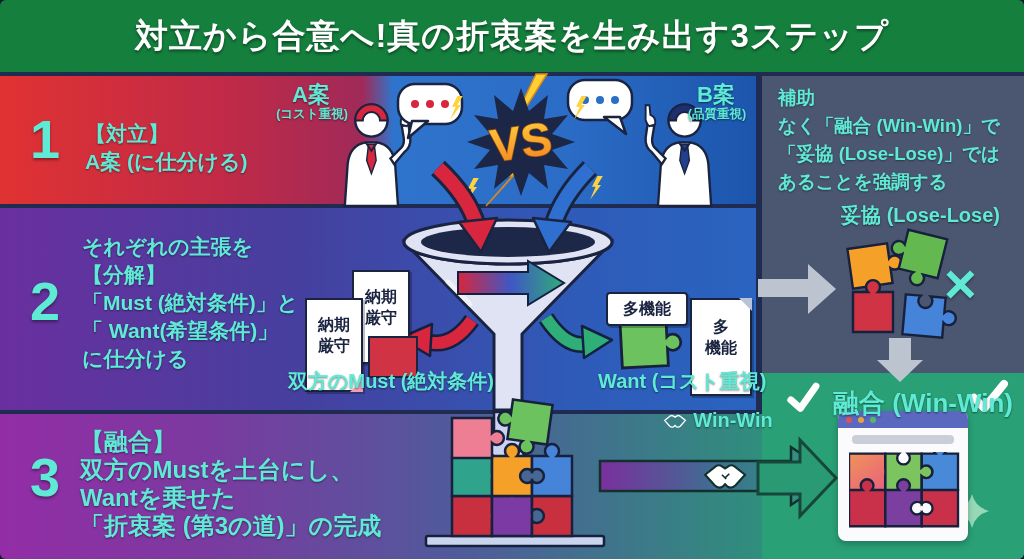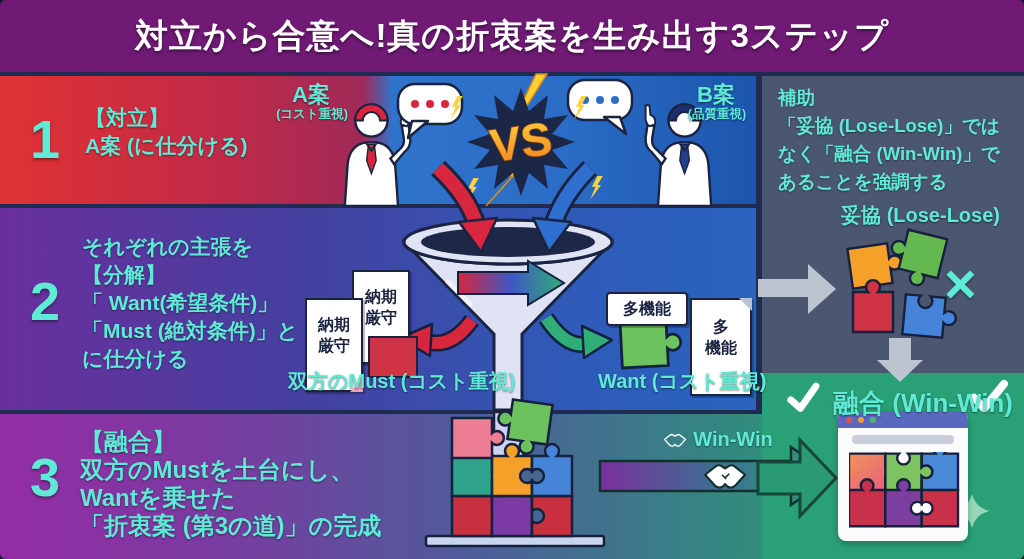--- a/index.html
+++ b/index.html
@@ -7,7 +7,7 @@
          font-family:"Liberation Sans","DejaVu Sans",sans-serif;border-radius:6px;}
   .abs{position:absolute;}
   
-  .title-bar{left:0;top:0;width:1024px;height:72px;background:#701a75;display:flex;align-items:center;justify-content:center;}
+  .title-bar{left:0;top:0;width:1024px;height:72px;background:#15803d;display:flex;align-items:center;justify-content:center;}
   .title-bar h1{margin:0;color:#fff;font-size:33px;font-weight:900;letter-spacing:1px;text-shadow:0 2px 3px rgba(0,0,0,.45);}
   .band1{left:0;top:76px;width:756px;height:128px;
     background:linear-gradient(90deg,#e03232 0%,#c02a48 30%,#a02a58 48%,#2f74cc 52%,#2b6cc6 75%,#1c55ac 100%);}

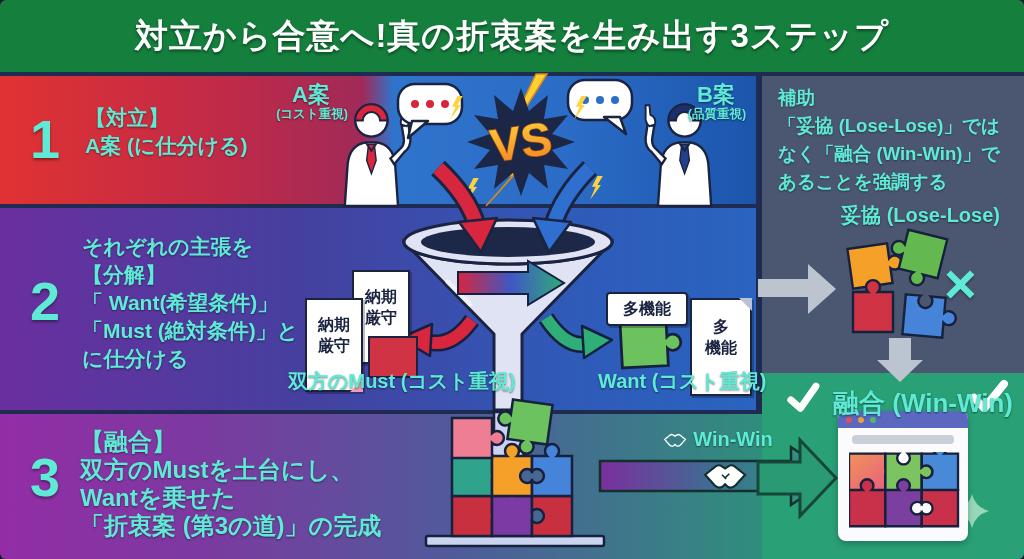--- a/index.html
+++ b/index.html
@@ -200,7 +200,7 @@
   </svg>
 
   <div class="abs txt stepnum" style="left:30px;top:112px;">1</div>
-  <div class="abs txt stephead" style="left:85px;top:104px;">
+  <div class="abs txt stephead" style="left:85px;top:120px;">
     <div>【対立】</div>
     <div>A案 (に仕分ける)</div>
   </div>

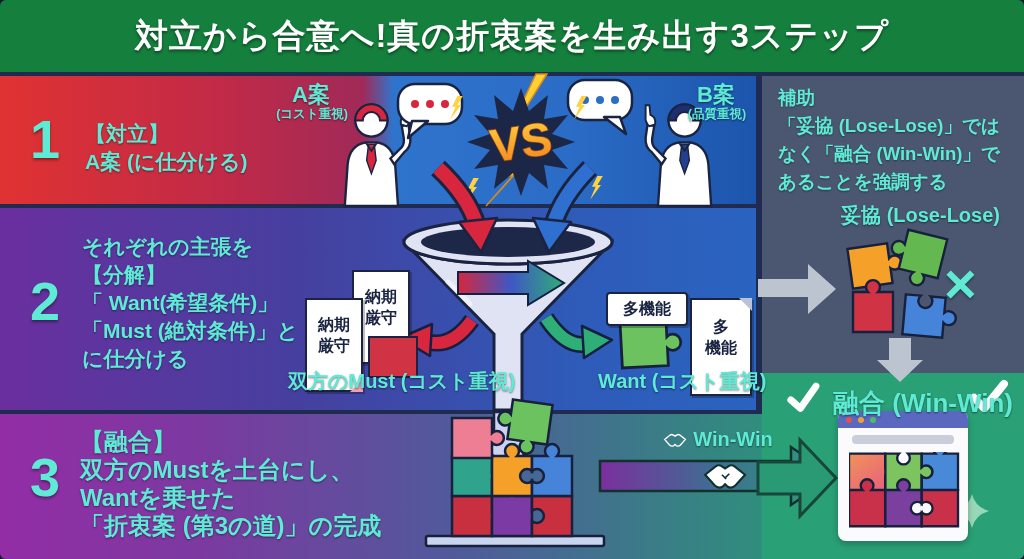--- a/index.html
+++ b/index.html
@@ -257,8 +257,8 @@
 
   <div class="abs txt sidebar-note" style="left:778px;top:84px;">補助</div>
   <div class="abs txt sidebar-note" style="left:778px;top:112px;width:240px;">
+    <div>なく「融合 (Win-Win)」で</div>
     <div>「妥協 (Lose-Lose)」では</div>
-    <div>なく「融合 (Win-Win)」で</div>
     <div>あることを強調する</div>
   </div>
   <div class="abs txt small-label" style="left:790px;top:202px;width:210px;">妥協 (Lose-Lose)</div>

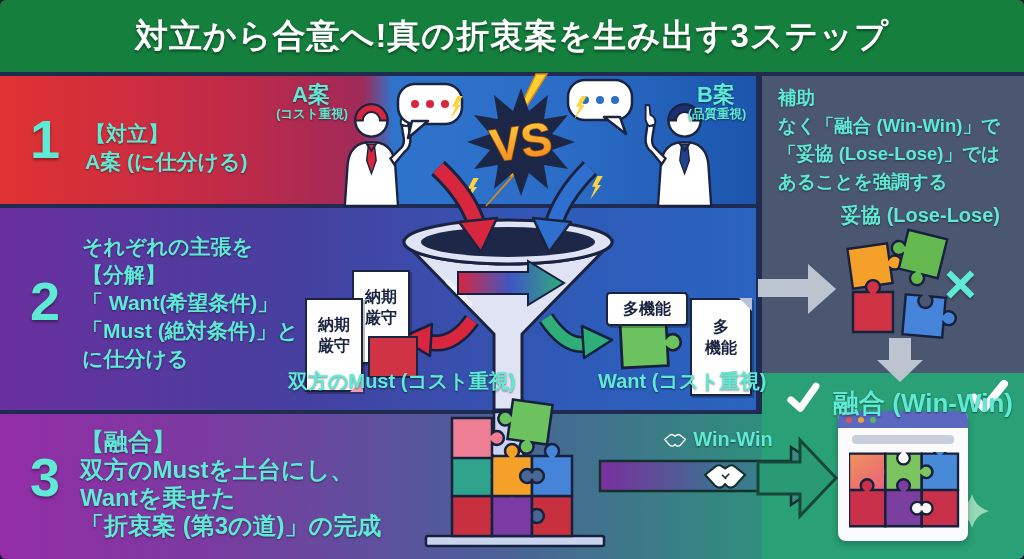--- a/index.html
+++ b/index.html
@@ -208,8 +208,8 @@
   <div class="abs txt stephead" style="left:82px;top:233px;">
     <div>それぞれの主張を</div>
     <div>【分解】</div>
+    <div>「Must (絶対条件)」と</div>
     <div>「 Want(希望条件)」</div>
-    <div>「Must (絶対条件)」と</div>
     <div>に仕分ける</div>
   </div>
   <div class="abs txt stepnum" style="left:30px;top:450px;">3</div>

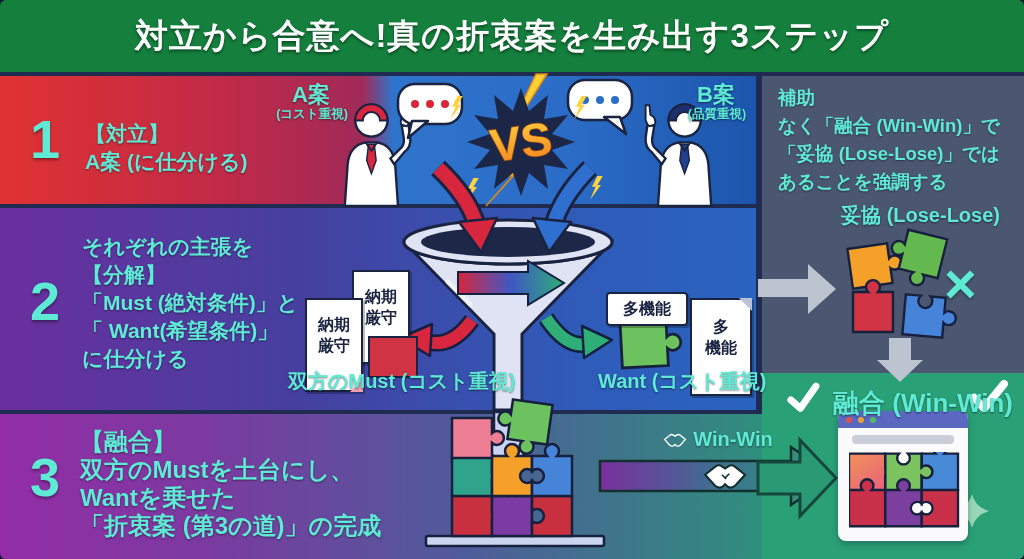--- a/index.html
+++ b/index.html
@@ -236,7 +236,7 @@
     <div>厳守</div>
     <span class="fold" style="right:-2px;bottom:-2px;border-width:0 0 13px 13px;border-color:transparent transparent #f0a0b4 transparent;"></span>
   </div>
-  <div class="abs txt small-label" style="left:288px;top:368px;width:200px;">双方のMust (コスト重視)</div>
+  <div class="abs txt small-label" style="left:288px;top:368px;width:200px;">双方のMust (絶対条件)</div>
 
   <div class="abs note" style="left:606px;top:292px;width:78px;height:30px;font-size:16px;line-height:30px;border-radius:4px;">
     <div>多機能</div>

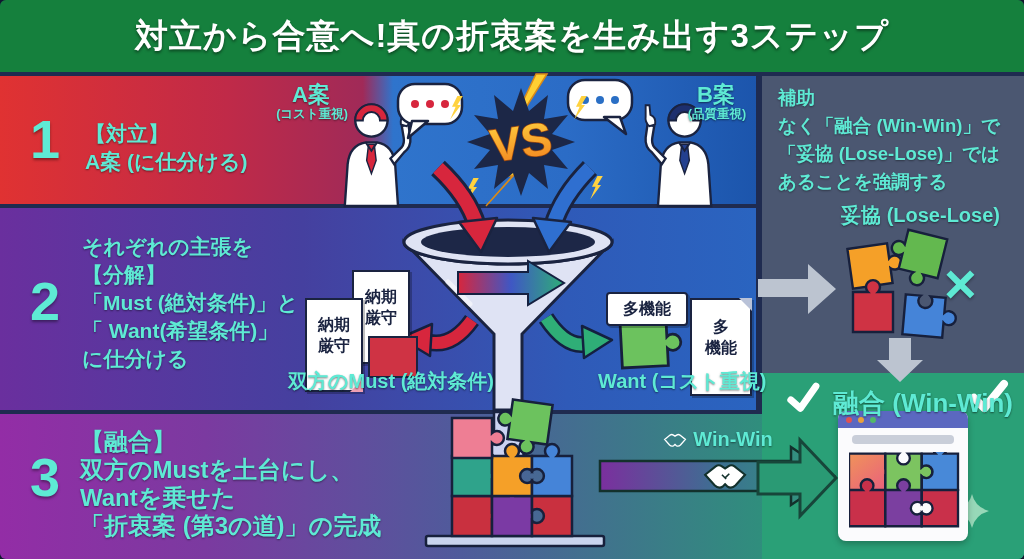--- a/index.html
+++ b/index.html
@@ -248,7 +248,7 @@
   </div>
   <div class="abs txt small-label" style="left:598px;top:368px;width:165px;">Want (コスト重視)</div>
 
-  <div class="abs txt winrow" style="left:648px;top:428px;width:140px;justify-content:center;z-index:10;">
+  <div class="abs txt winrow" style="left:648px;top:409px;width:140px;justify-content:center;z-index:10;">
     <svg width="24" height="18" viewBox="0 0 44 32">
       <path d="M3,15 L13,7 Q16,5 19,7 L22,9 L25,7 Q28,5 31,7 L41,15 L32,25 Q28,29 24,26 L22,24 L20,26 Q16,29 12,25 Z" fill="none" stroke="#fff" stroke-width="2.5"></path>
     </svg>

